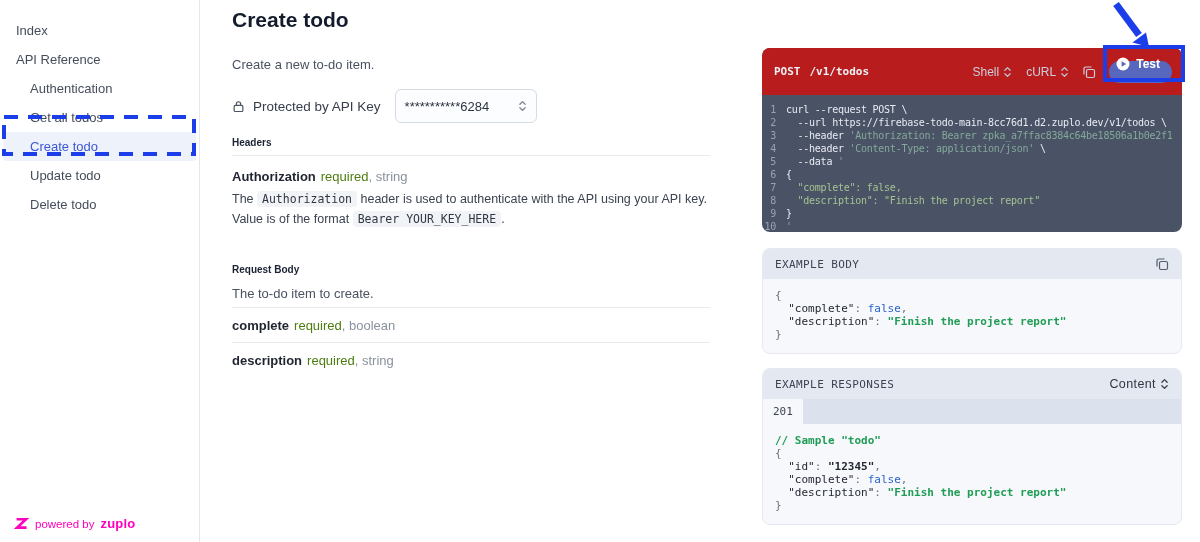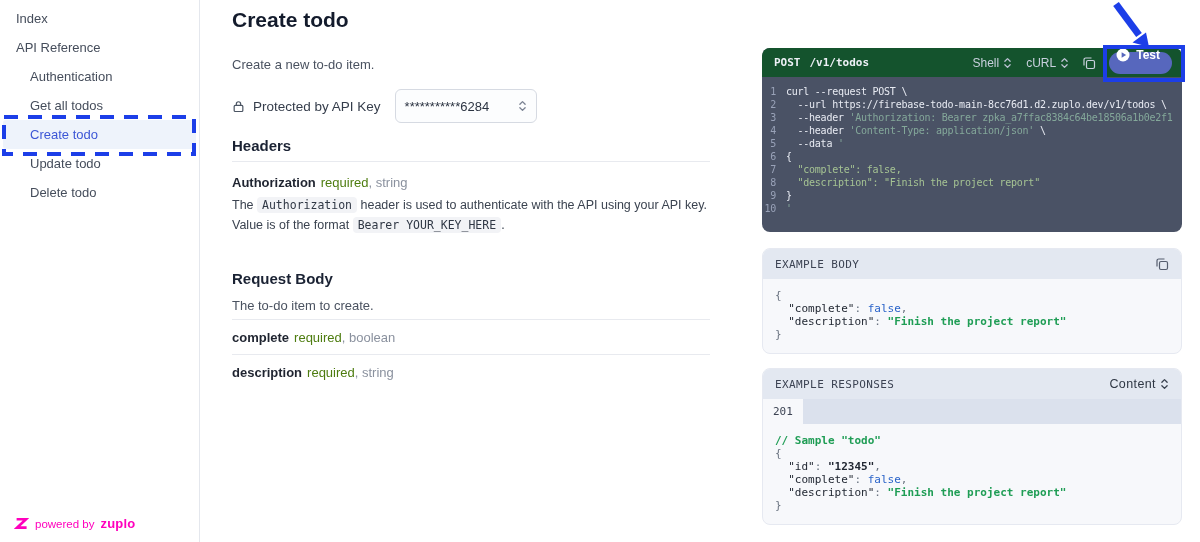--- a/index.html
+++ b/index.html
@@ -9,7 +9,7 @@
 
   
   .sidebar { position:absolute; left:0; top:0; bottom:0; width:200px;
-             border-right:1px solid #e4e7ed; padding-top:4px; }
+             border-right:1px solid #e4e7ed; padding-top:16px; }
   .nav-item { height:29px; display:flex; align-items:center; padding-left:16px;
               font-size:13px; color:#454d5b; cursor:pointer; white-space:nowrap; }
   .nav-item.indent { padding-left:30px; }

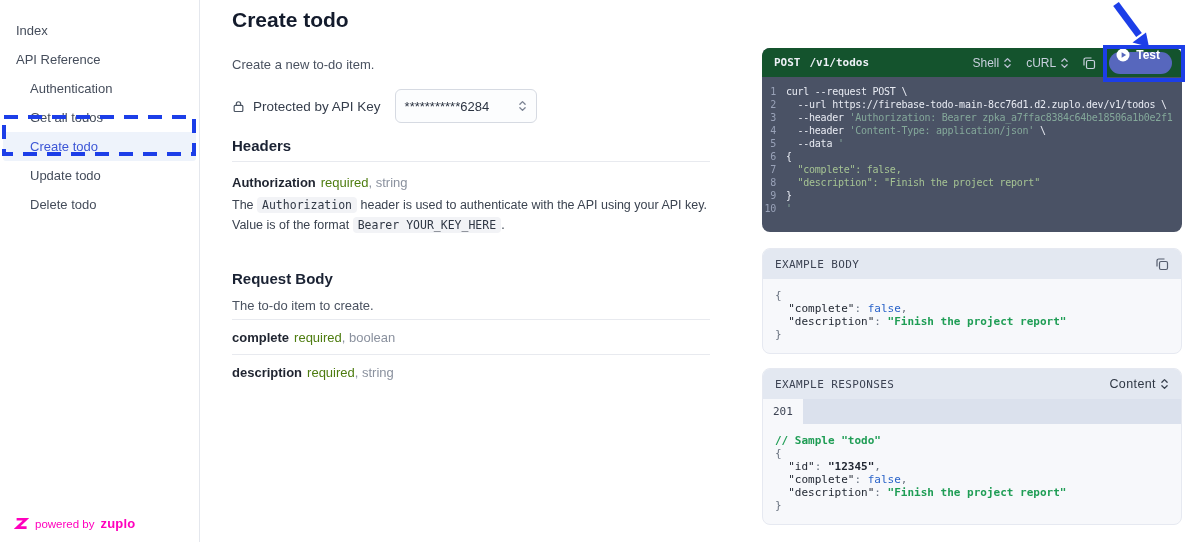--- a/index.html
+++ b/index.html
@@ -48,7 +48,7 @@
 
   .dark-panel { margin-top:48px; height:184px; background:#4a5265; border-radius:8px;
                 overflow:hidden; display:flex; flex-direction:column; }
-  .dark-header { height:29px; background:#14532d; display:flex; align-items:center;
+  .dark-header { height:47px; background:#b91c1c; display:flex; align-items:center;
                  padding:0 10px 0 12px; flex:none; }
   .endpoint { font-family:"DejaVu Sans Mono", monospace; font-size:11px; font-weight:700;
               color:#eef1f7; display:flex; gap:9px; margin-right:auto; }

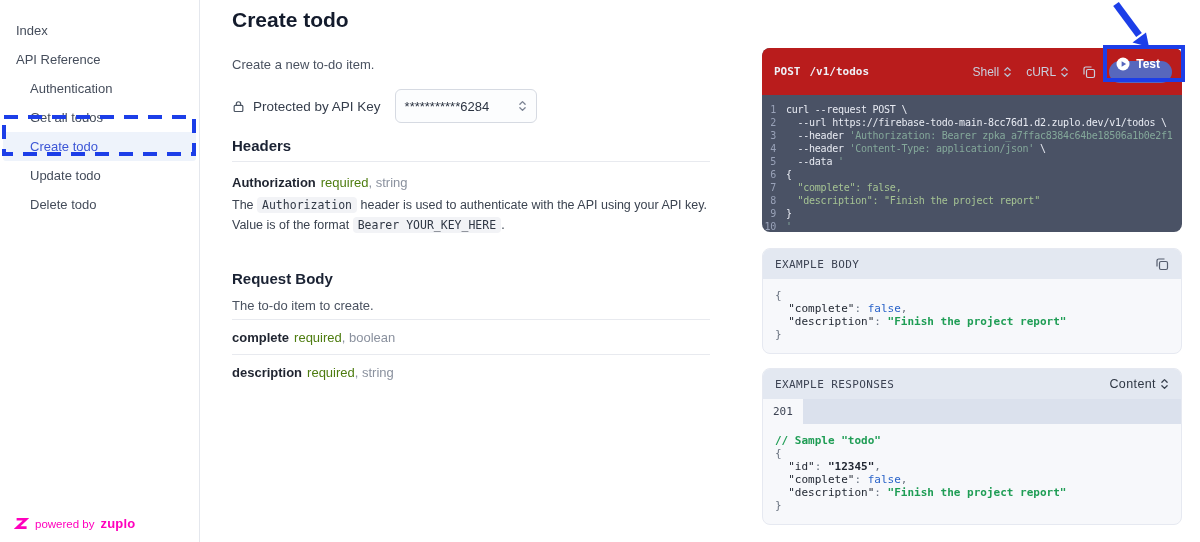--- a/index.html
+++ b/index.html
@@ -27,7 +27,7 @@
   .key-select { margin-left:14px; width:142px; height:26px; border:1px solid #d6dae2; border-radius:6px;
                 background:#fcfdfe; display:flex; align-items:center; justify-content:space-between;
                 padding:16px 9px; font-size:13px; color:#2c3442; cursor:pointer; }
-  .main h2 { margin-top:14px; font-size:15px; font-weight:700; color:#1a2233; }
+  .main h2 { margin-top:14px; font-size:10px; font-weight:700; color:#1a2233; }
   .rule { border:none; border-top:1px solid #e8eaef; margin-top:7px; }
   .field-head { margin-top:13px; font-size:13px; color:#1f2430; }
   .field-head b { font-weight:700; }

